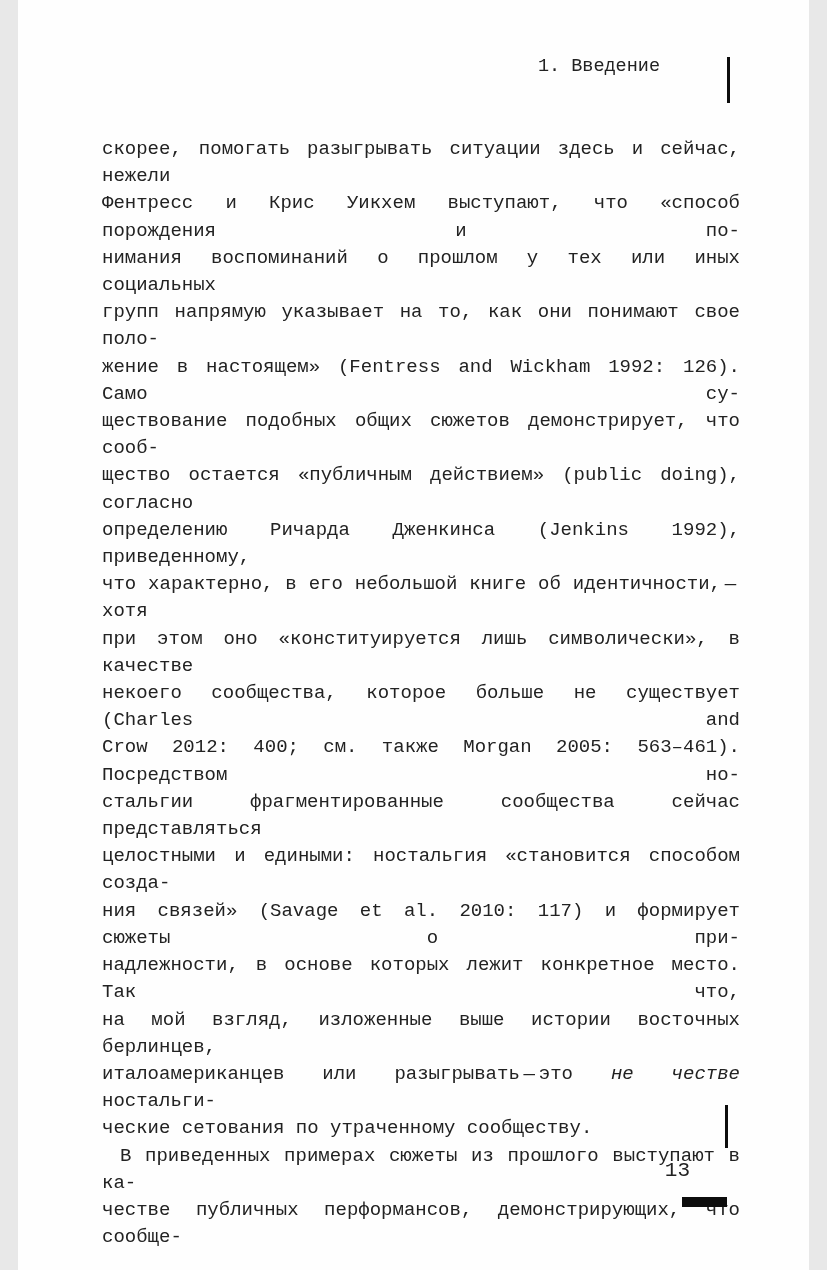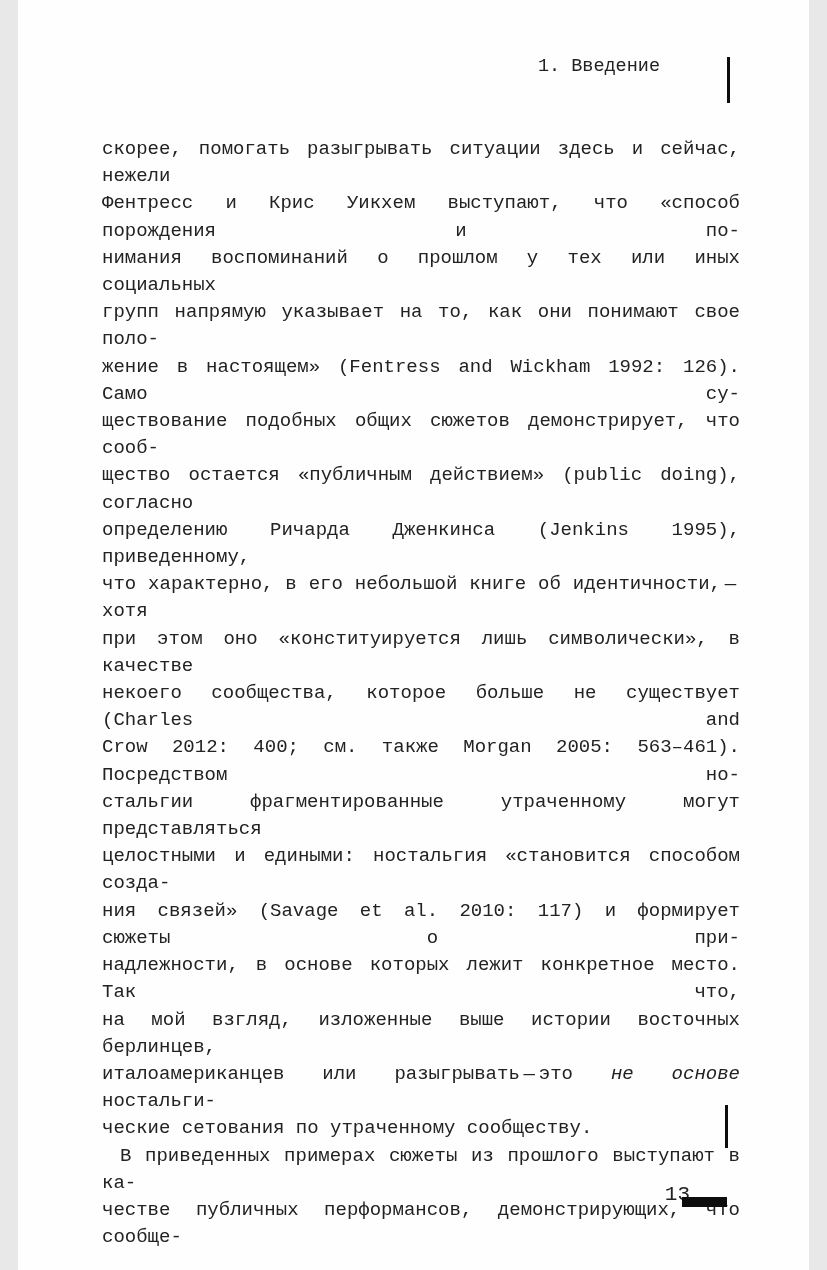--- a/index.html
+++ b/index.html
@@ -86,7 +86,7 @@
         <div class="text-line"><span>жение в настоящем» (Fentress and Wickham 1992: 126). Само су-</span></div>
         <div class="text-line"><span>ществование подобных общих сюжетов демонстрирует, что сооб-</span></div>
         <div class="text-line"><span>щество остается «публичным действием» (public doing), согласно</span></div>
-        <div class="text-line"><span>определению Ричарда Дженкинса (Jenkins 1995), приведенному,</span></div>
+        <div class="text-line"><span>определению Ричарда Дженкинса (Jenkins 1992), приведенному,</span></div>
         <div class="text-line"><span>что характерно, в его небольшой книге об идентичности, — хотя</span></div>
         <div class="text-line"><span>при этом оно «конституируется лишь символически», в качестве</span></div>
         <div class="text-line"><span>некоего сообщества, которое больше не существует (Charles and</span></div>

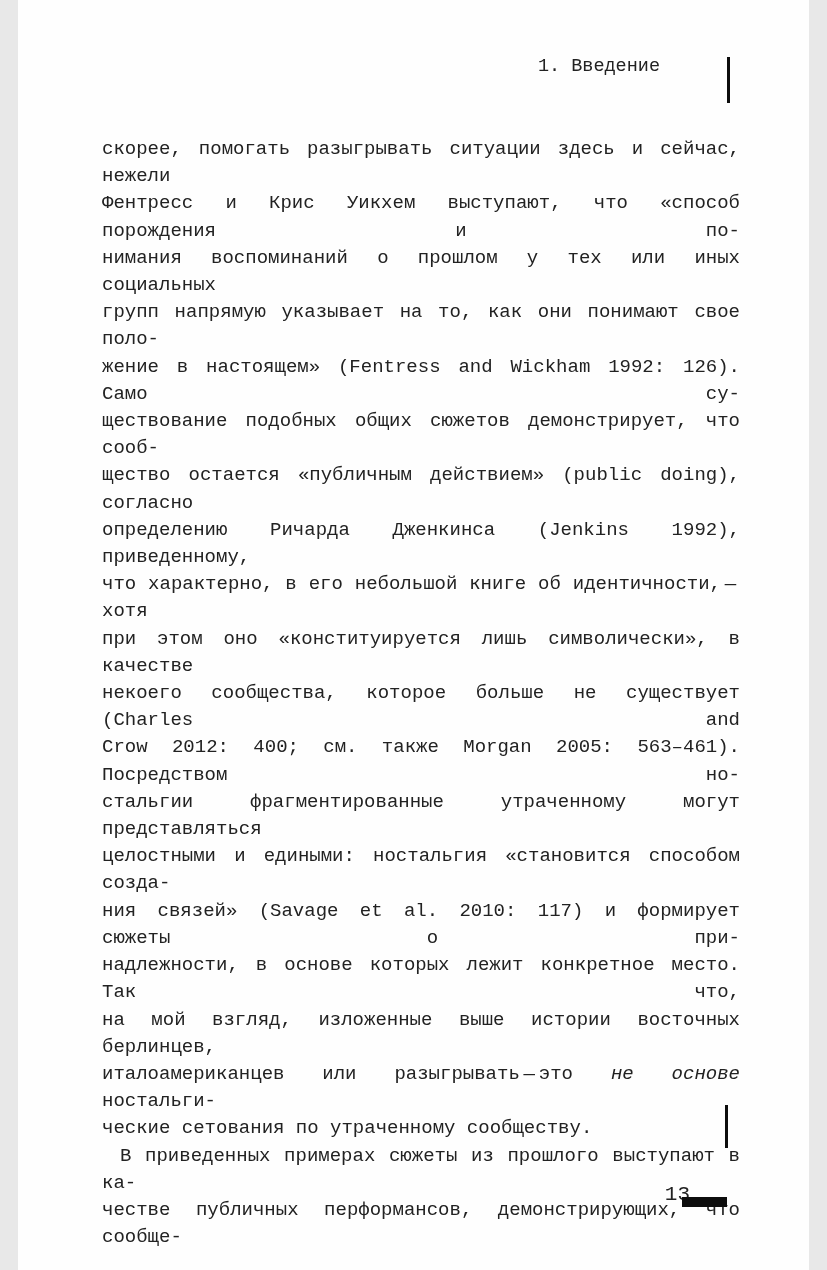--- a/index.html
+++ b/index.html
@@ -91,7 +91,7 @@
         <div class="text-line"><span>при этом оно «конституируется лишь символически», в качестве</span></div>
         <div class="text-line"><span>некоего сообщества, которое больше не существует (Charles and</span></div>
         <div class="text-line"><span>Crow 2012: 400; см. также Morgan 2005: 563–461). Посредством но-</span></div>
-        <div class="text-line"><span>стальгии фрагментированные утраченному могут представляться</span></div>
+        <div class="text-line"><span>стальгии фрагментированные сообщества сейчас представляться</span></div>
         <div class="text-line"><span>целостными и едиными: ностальгия «становится способом созда-</span></div>
         <div class="text-line"><span>ния связей» (Savage et al. 2010: 117) и формирует сюжеты о при-</span></div>
         <div class="text-line"><span>надлежности, в основе которых лежит конкретное место. Так что,</span></div>

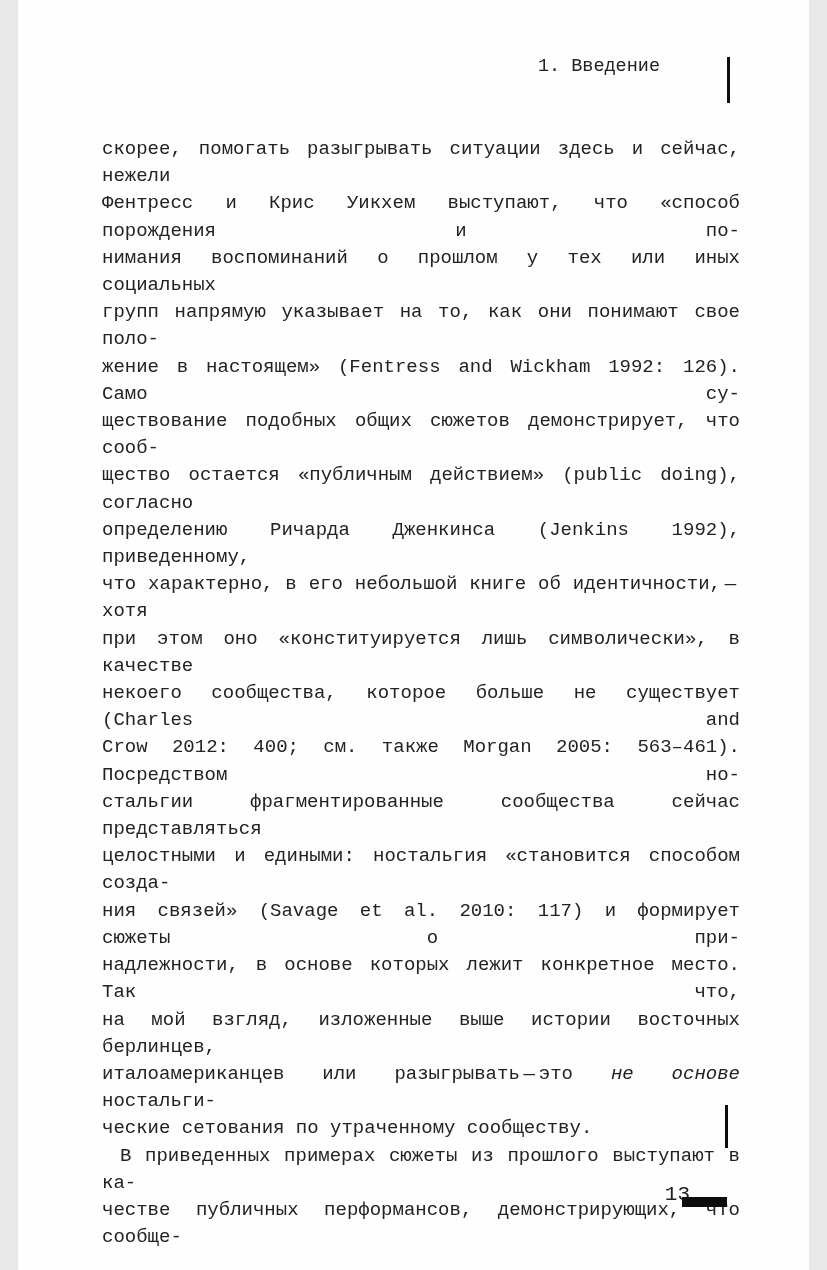--- a/index.html
+++ b/index.html
@@ -96,7 +96,7 @@
         <div class="text-line"><span>ния связей» (Savage et al. 2010: 117) и формирует сюжеты о при-</span></div>
         <div class="text-line"><span>надлежности, в основе которых лежит конкретное место. Так что,</span></div>
         <div class="text-line"><span>на мой взгляд, изложенные выше истории восточных берлинцев,</span></div>
-        <div class="text-line"><span>италоамериканцев или разыгрывать — это </span><em>не основе</em><span> ностальги-</span></div>
+        <div class="text-line"><span>италоамериканцев или разыгрывать — это </span><em>не честве</em><span> ностальги-</span></div>
         <div class="text-line no-just"><span>ческие сетования по утраченному сообществу.</span></div>
       </div>
       <div>

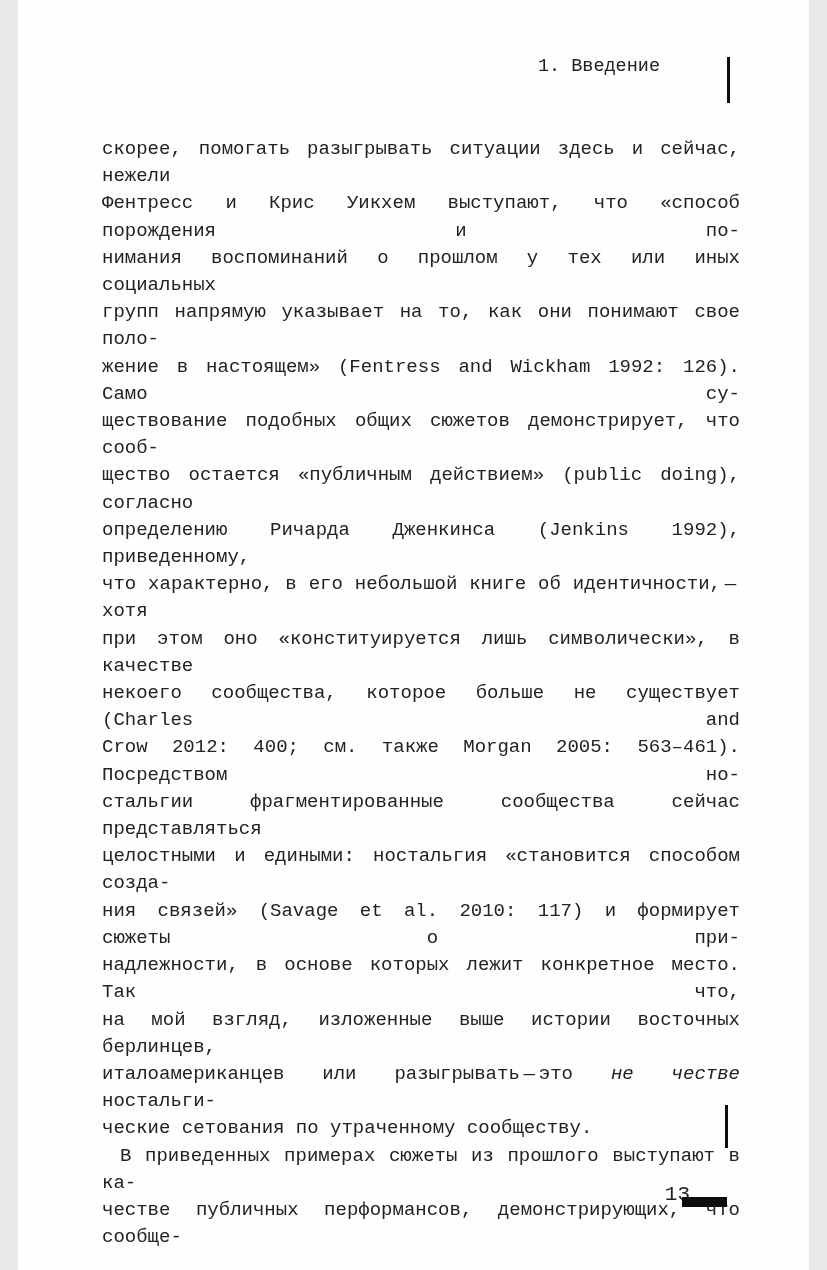--- a/index.html
+++ b/index.html
@@ -55,7 +55,6 @@
     font-size: 21px;
     line-height: 26px;
     color: var(--text);
-    margin-top: 24px;
   }
   .foot-block {
     position: absolute;

